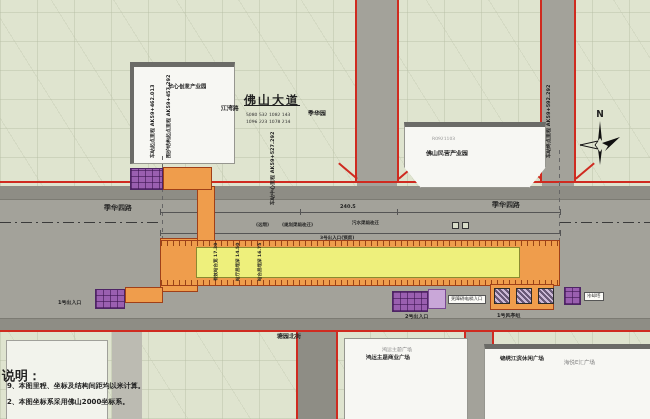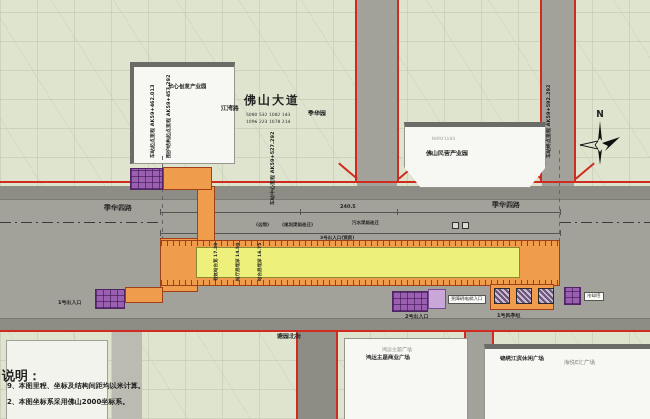--- a/index.html
+++ b/index.html
@@ -132,7 +132,7 @@
 
   <span class="abs t" style="left:104px;top:205px;font-size:7px;">季华四路</span>
   <span class="abs t" style="left:492px;top:202px;font-size:7px;">季华四路</span>
-  <span class="abs t" style="left:244px;top:94px;font-size:12px;letter-spacing:2px;">佛山大道</span>
+  <span class="abs t" style="left:244px;top:94px;font-size:12px;letter-spacing:2px;text-decoration:underline;">佛山大道</span>
   <span class="abs t" style="left:221px;top:105px;font-size:6px;">江湾路</span>
   <span class="abs t" style="left:308px;top:110px;font-size:6px;">季华园</span>
   <span class="abs" style="left:246px;top:112px;font-size:4.5px;color:#333;white-space:nowrap;">5080 532 1082 143</span>

